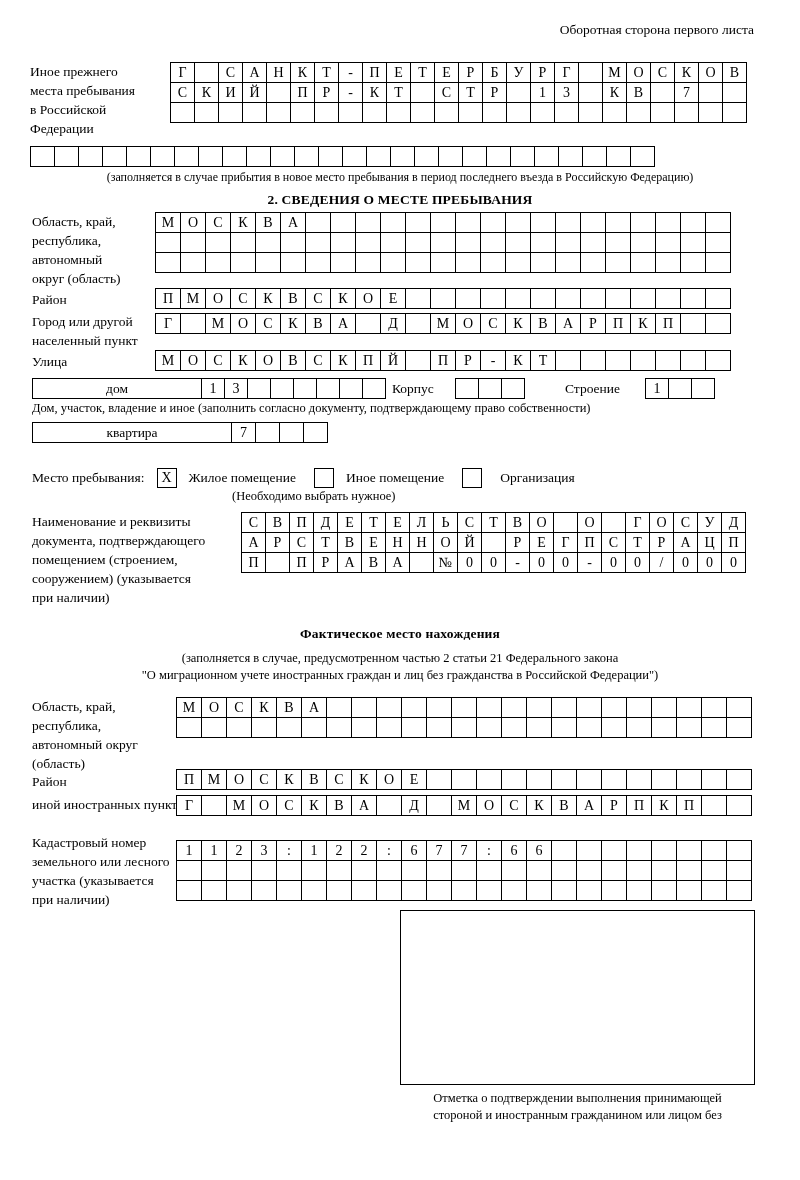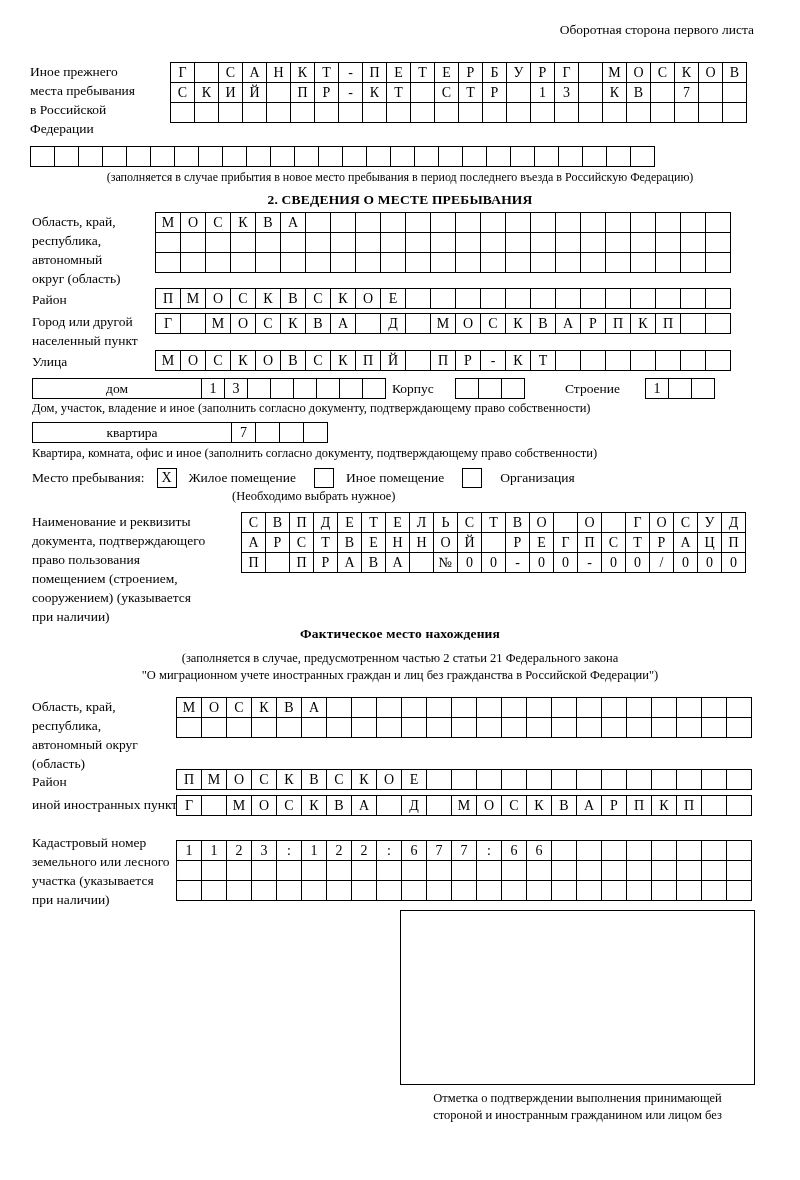--- a/index.html
+++ b/index.html
@@ -432,7 +432,6 @@
         <div class="cell" style="width: 25px;"></div>
       </div>
     </div>
-  <div class="abs" style="left:32px; top:446px; font-size:12.5px;">Квартира, комната, офис и иное (заполнить согласно документу, подтверждающему право собственности)</div>
 
   <div class="abs" style="left:32px; top:468px; width:700px;">
     <span class="lbl">Место пребывания:</span>

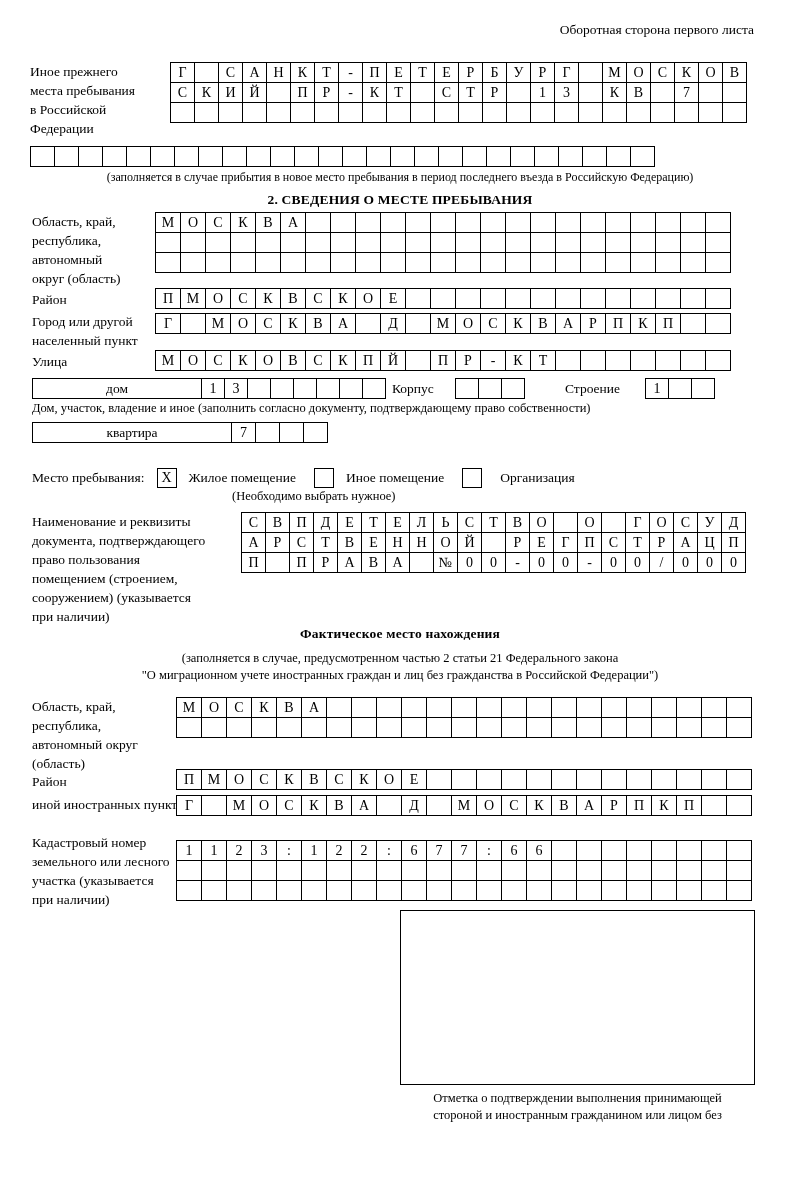--- a/index.html
+++ b/index.html
@@ -447,7 +447,6 @@
   <div class="abs" style="left:32px; top:512px; width:210px;">
     <div class="lbl">Наименование и реквизиты</div>
     <div class="lbl">документа, подтверждающего</div>
-    <div class="lbl">право пользования</div>
     <div class="lbl">помещением (строением,</div>
     <div class="lbl">сооружением) (указывается</div>
     <div class="lbl">при наличии)</div>

